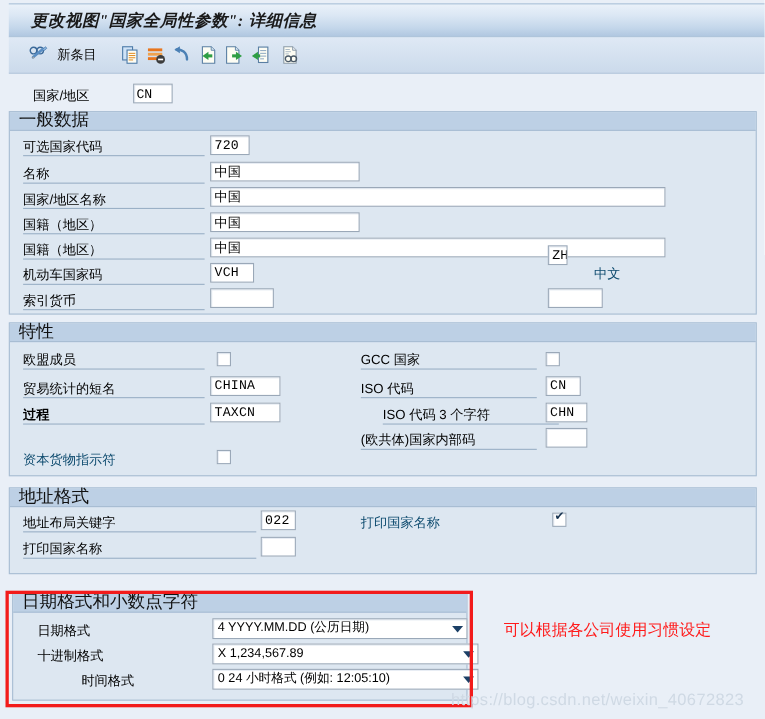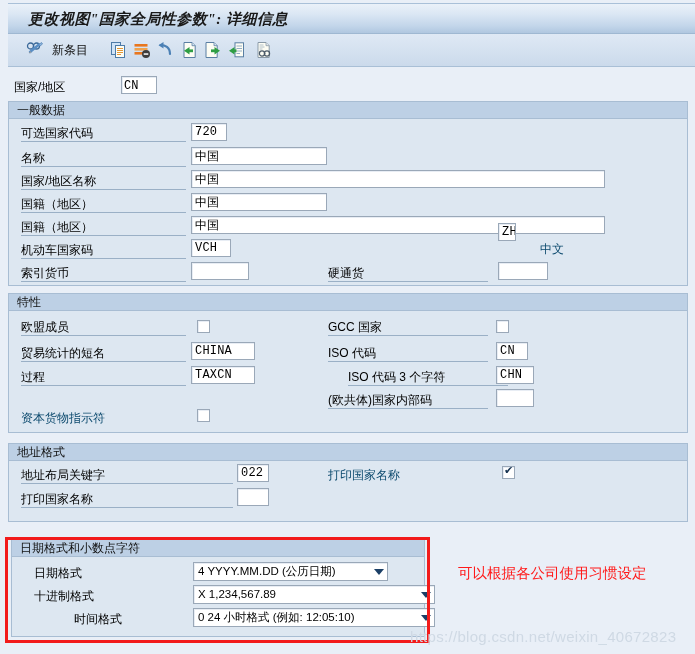--- a/index.html
+++ b/index.html
@@ -79,7 +79,7 @@
   }
   .country-label {
     position: absolute;
-    left: 6px; top: 3px;
+    left: 22px; top: 3px;
     font-size: 12px;
     border-bottom: 1px solid #8fa8c0;
     padding-bottom: 15px;

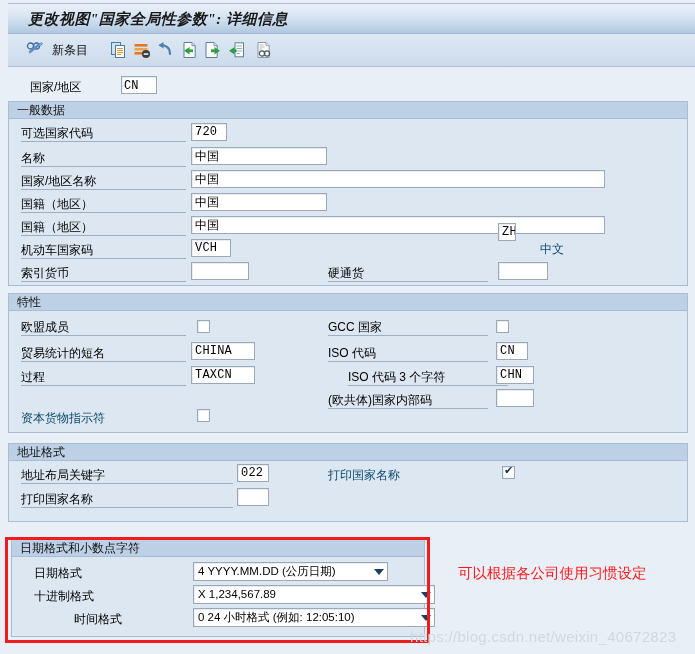--- a/index.html
+++ b/index.html
@@ -113,7 +113,7 @@
     height: 17px;
     background: #bdd0e5;
     border-bottom: 1px solid #a8bdd3;
-    font-size: 12px;
+    font-size: 16px;
     line-height: 16px;
     padding-left: 8px;
     color: #111;

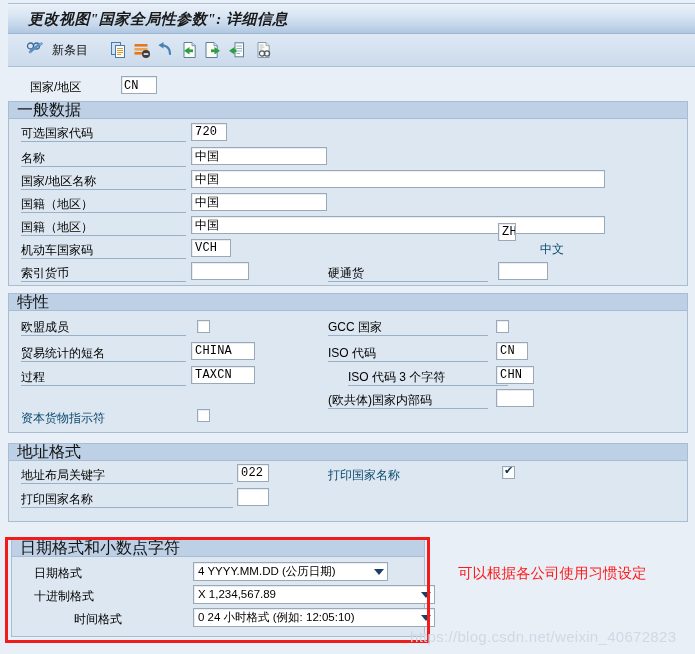--- a/index.html
+++ b/index.html
@@ -347,7 +347,6 @@
     <div class="fld-label" style="left:12px; top:164px; width:165px;">索引货币</div>
     <div class="inp mono" style="left:182px; top:160px; width:58px;"></div>
 
-    <div class="fld-label" style="left:319px; top:164px; width:160px;">硬通货</div>
     <div class="inp mono" style="left:489px; top:160px; width:50px;"></div>
   </div>
 

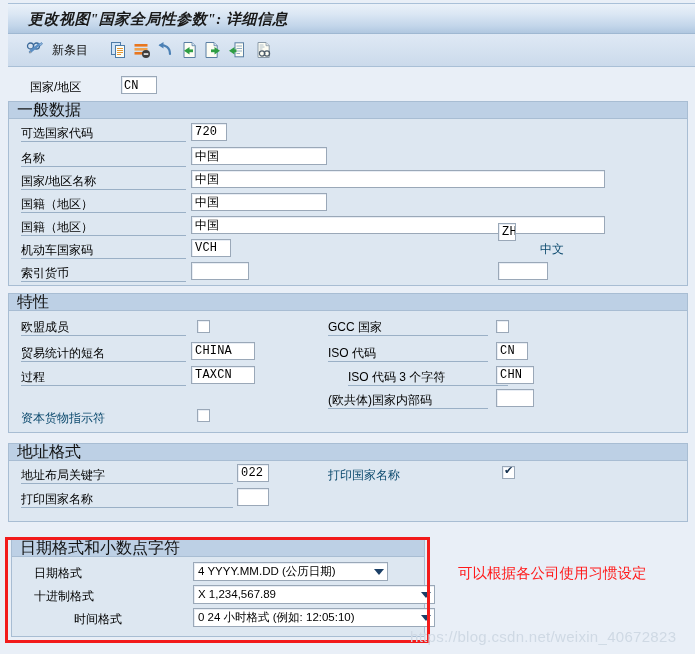--- a/index.html
+++ b/index.html
@@ -365,7 +365,7 @@
     <div class="fld-label" style="left:319px; top:52px; width:160px;">ISO 代码</div>
     <div class="inp mono" style="left:487px; top:48px; width:32px;">CN</div>
 
-    <div class="fld-label" style="left:12px; top:76px; width:165px;">过程</div>
+    <div class="fld-label" style="left:12px; top:76px; width:165px;font-weight:bold;">过程</div>
     <div class="inp mono" style="left:182px; top:72px; width:64px;">TAXCN</div>
 
     <div class="fld-label" style="left:319px; top:76px; width:160px;margin-left:20px;">ISO 代码 3 个字符</div>

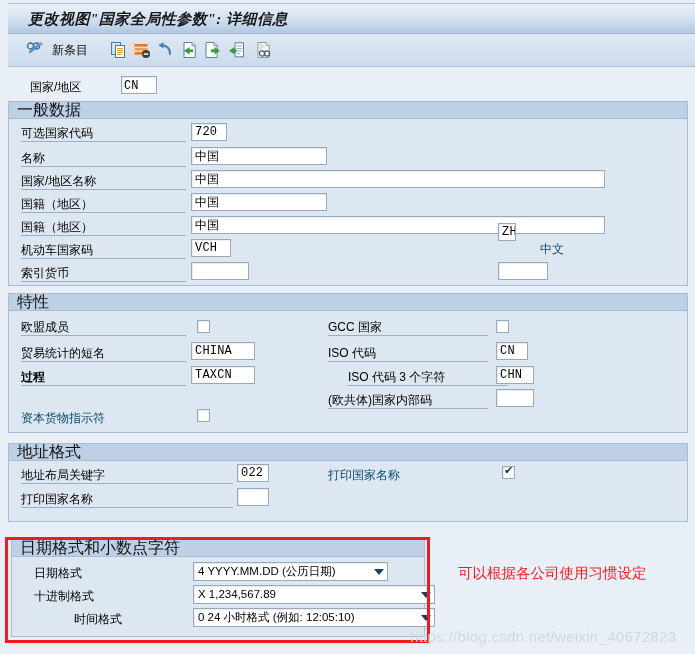--- a/index.html
+++ b/index.html
@@ -395,7 +395,7 @@
     <div class="group-title">日期格式和小数点字符</div>
 
     <div class="fld-label" style="left:22px; top:26px; width:150px; border-bottom:none;">日期格式</div>
-    <div class="ddl" style="left:181px; top:22px; width:195px;">
+    <div class="ddl" style="left:181px; top:22px; width:232px;">
       <span>4 YYYY.MM.DD (公历日期)</span>
       <span class="ddl-arrow"></span>
     </div>

